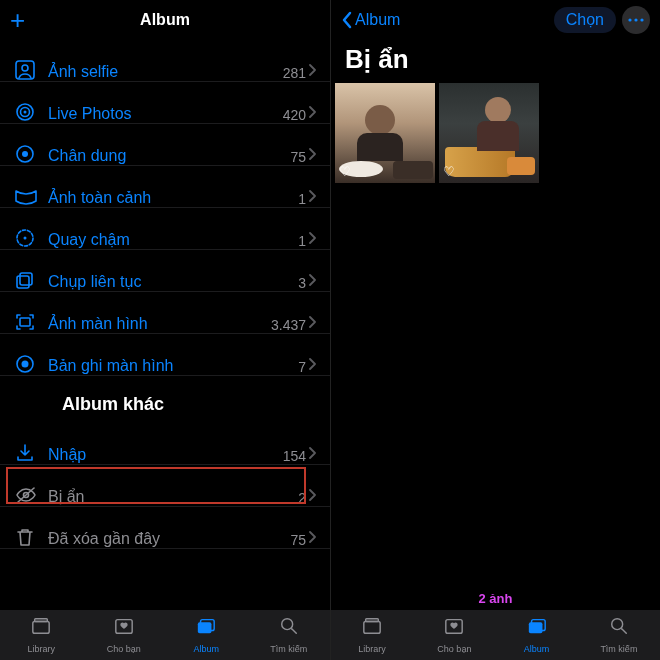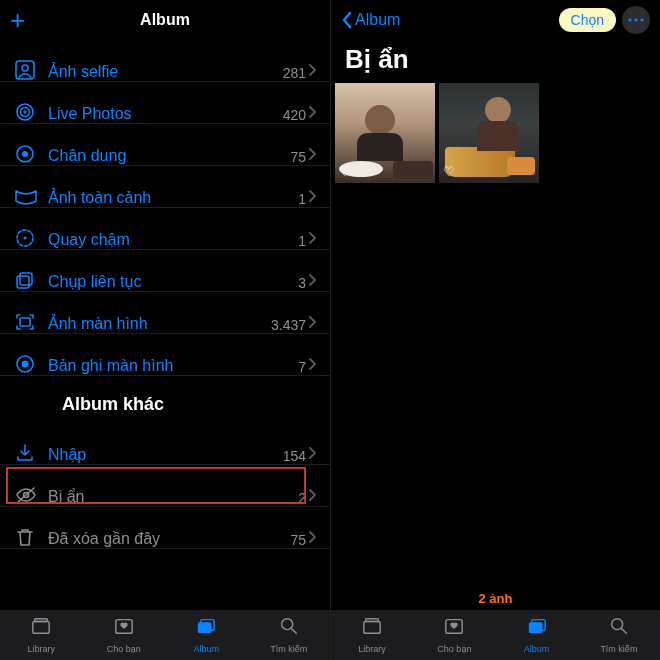--- a/index.html
+++ b/index.html
@@ -16,7 +16,7 @@
   .plus { color: #0a84ff; font-size: 26px; font-weight: 300; line-height: 1; }
   .back { color: #0a84ff; display: flex; align-items: center; font-size: 16px; }
   .back svg { margin-right: 2px; }
-  .pill { background: #fef9c3; color: #0a84ff; font-size: 14px; padding: 4px 12px; border-radius: 14px; }
+  .pill { background: #0f172a; color: #0a84ff; font-size: 16px; padding: 4px 12px; border-radius: 14px; }
   .dots { background: #2c2c2e; color: #0a84ff; width: 28px; height: 28px; border-radius: 14px; display: flex; align-items: center; justify-content: center; font-size: 16px; letter-spacing: 1px; }
 
   

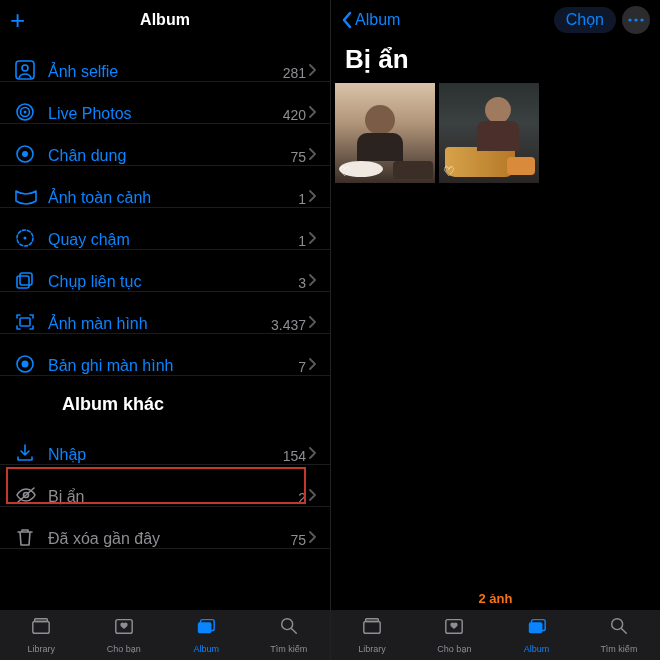--- a/index.html
+++ b/index.html
@@ -36,7 +36,7 @@
   .thumbs { display: flex; gap: 4px; padding: 0 4px; }
   .thumb { width: 100px; height: 100px; background: #333; position: relative; display:flex; align-items:center; justify-content:center; }
   .heart { position: absolute; left: 4px; bottom: 4px; color: #fff; font-size: 13px; }
-  .counter { text-align: center; color: #f97316; font-size: 13px; font-weight: 600; margin-top: auto; margin-bottom: 54px; }
+  .counter { text-align: center; color: #d946ef; font-size: 13px; font-weight: 600; margin-top: auto; margin-bottom: 54px; }
 
   
   .tabbar { position: absolute; bottom: 0; left: 0; right: 0; height: 50px; background: #1c1c1e; display: flex; }

